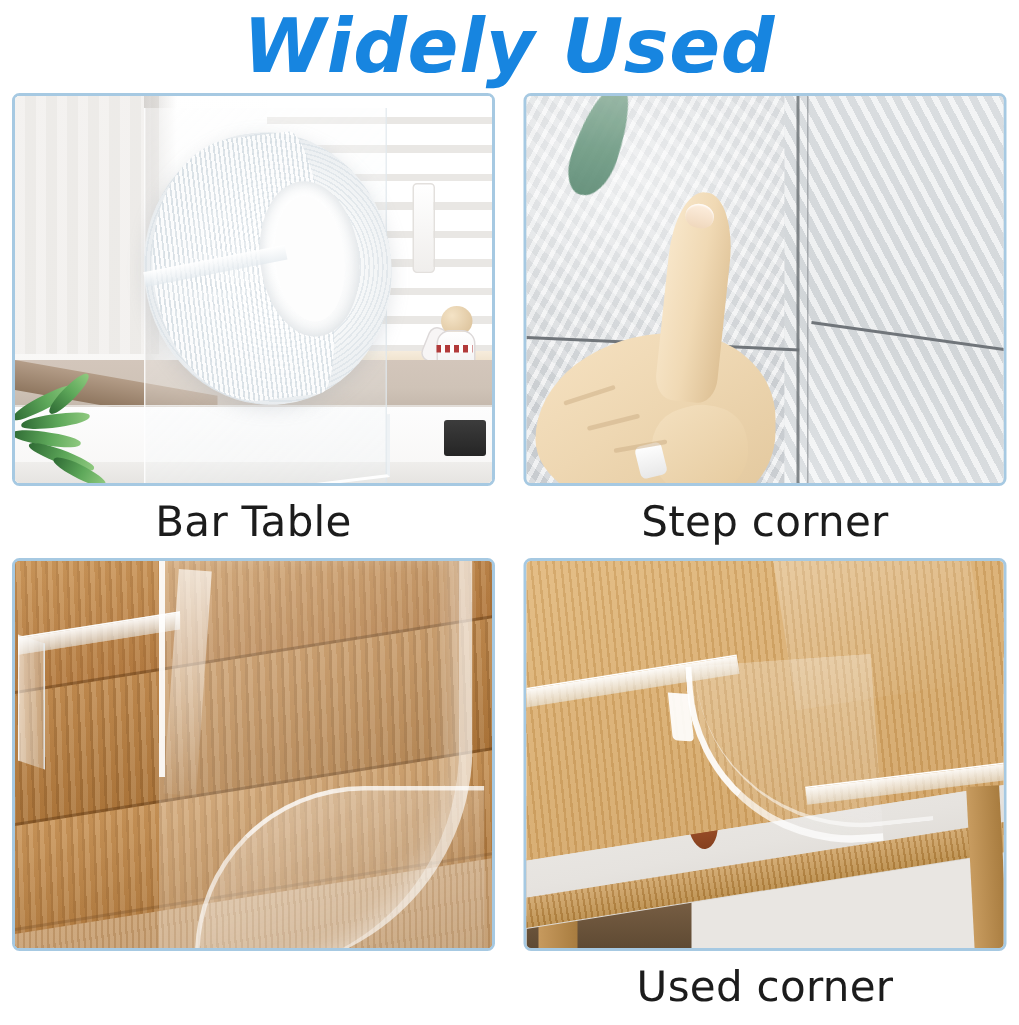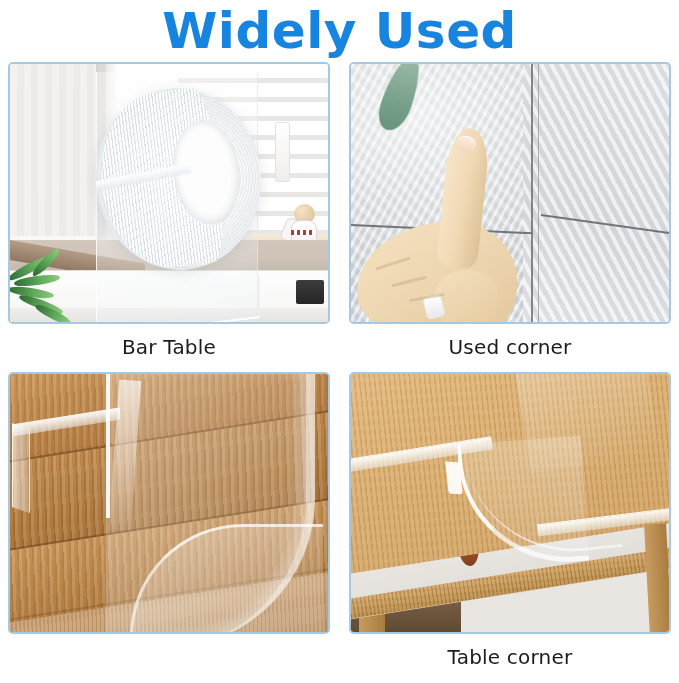--- a/index.html
+++ b/index.html
@@ -31,6 +31,7 @@
     letter-spacing: 0.5px;
     line-height: 1;
     white-space: nowrap;
+    font-style: italic;
   }
 
   

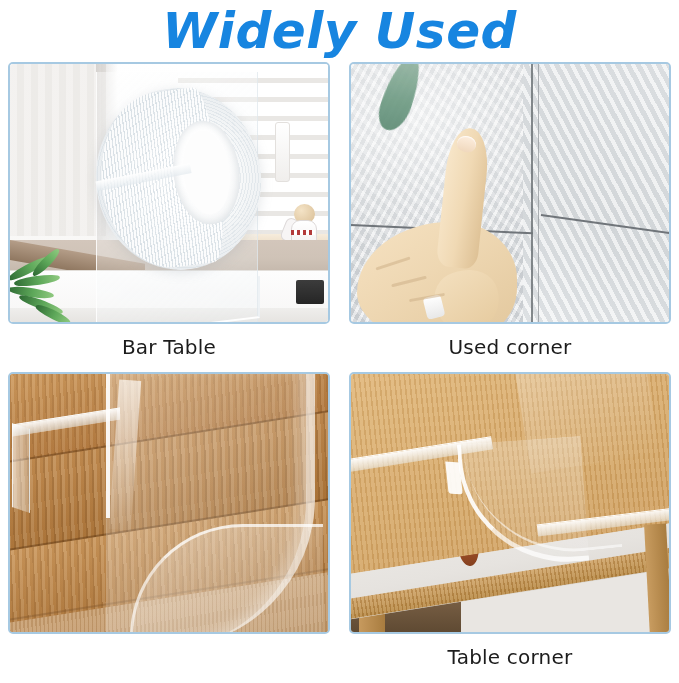--- a/index.html
+++ b/index.html
@@ -64,7 +64,7 @@
     align-items: center;
     justify-content: center;
     font-family: "DejaVu Sans", sans-serif;
-    font-size: 20px;
+    font-size: 28px;
     font-weight: normal;
     color: #1c1c1c;
     letter-spacing: 0.2px;

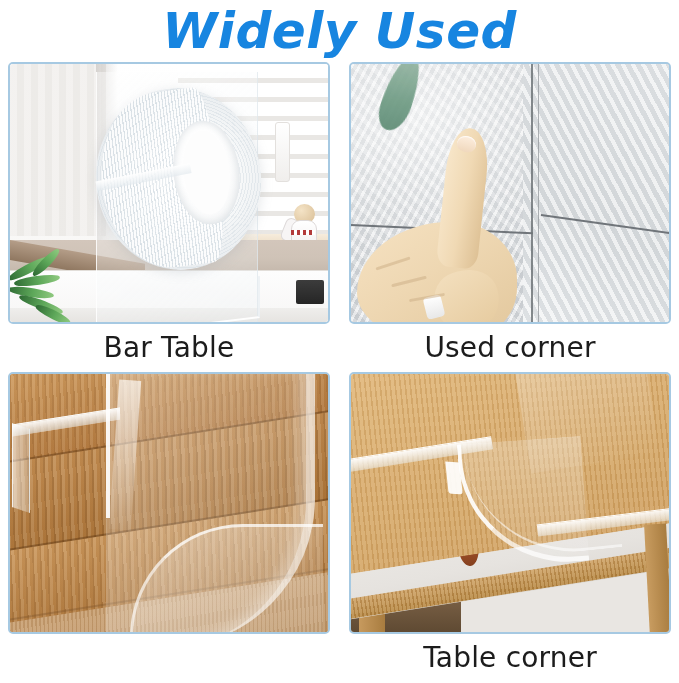--- a/index.html
+++ b/index.html
@@ -564,7 +564,7 @@
         <div class="p2-knuckle" style="left:52px; top:152px; transform:rotate(-10deg);"></div>
       </div>
     </div>
-    <div class="caption">Used corner</div>
+    <div class="caption">Step corner</div>
   </div>
 
   <div class="row-gap"></div>

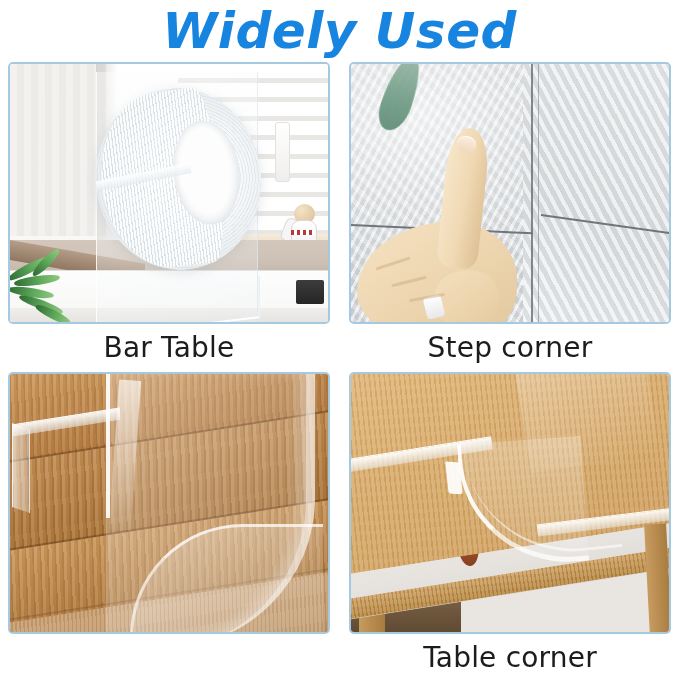--- a/index.html
+++ b/index.html
@@ -609,7 +609,7 @@
       <div class="p4-guard-peel2"></div>
       <div class="p4-guard-right"></div>
     </div>
-    <div class="caption">Table corner</div>
+    <div class="caption">Used corner</div>
   </div>
 
 </div>

